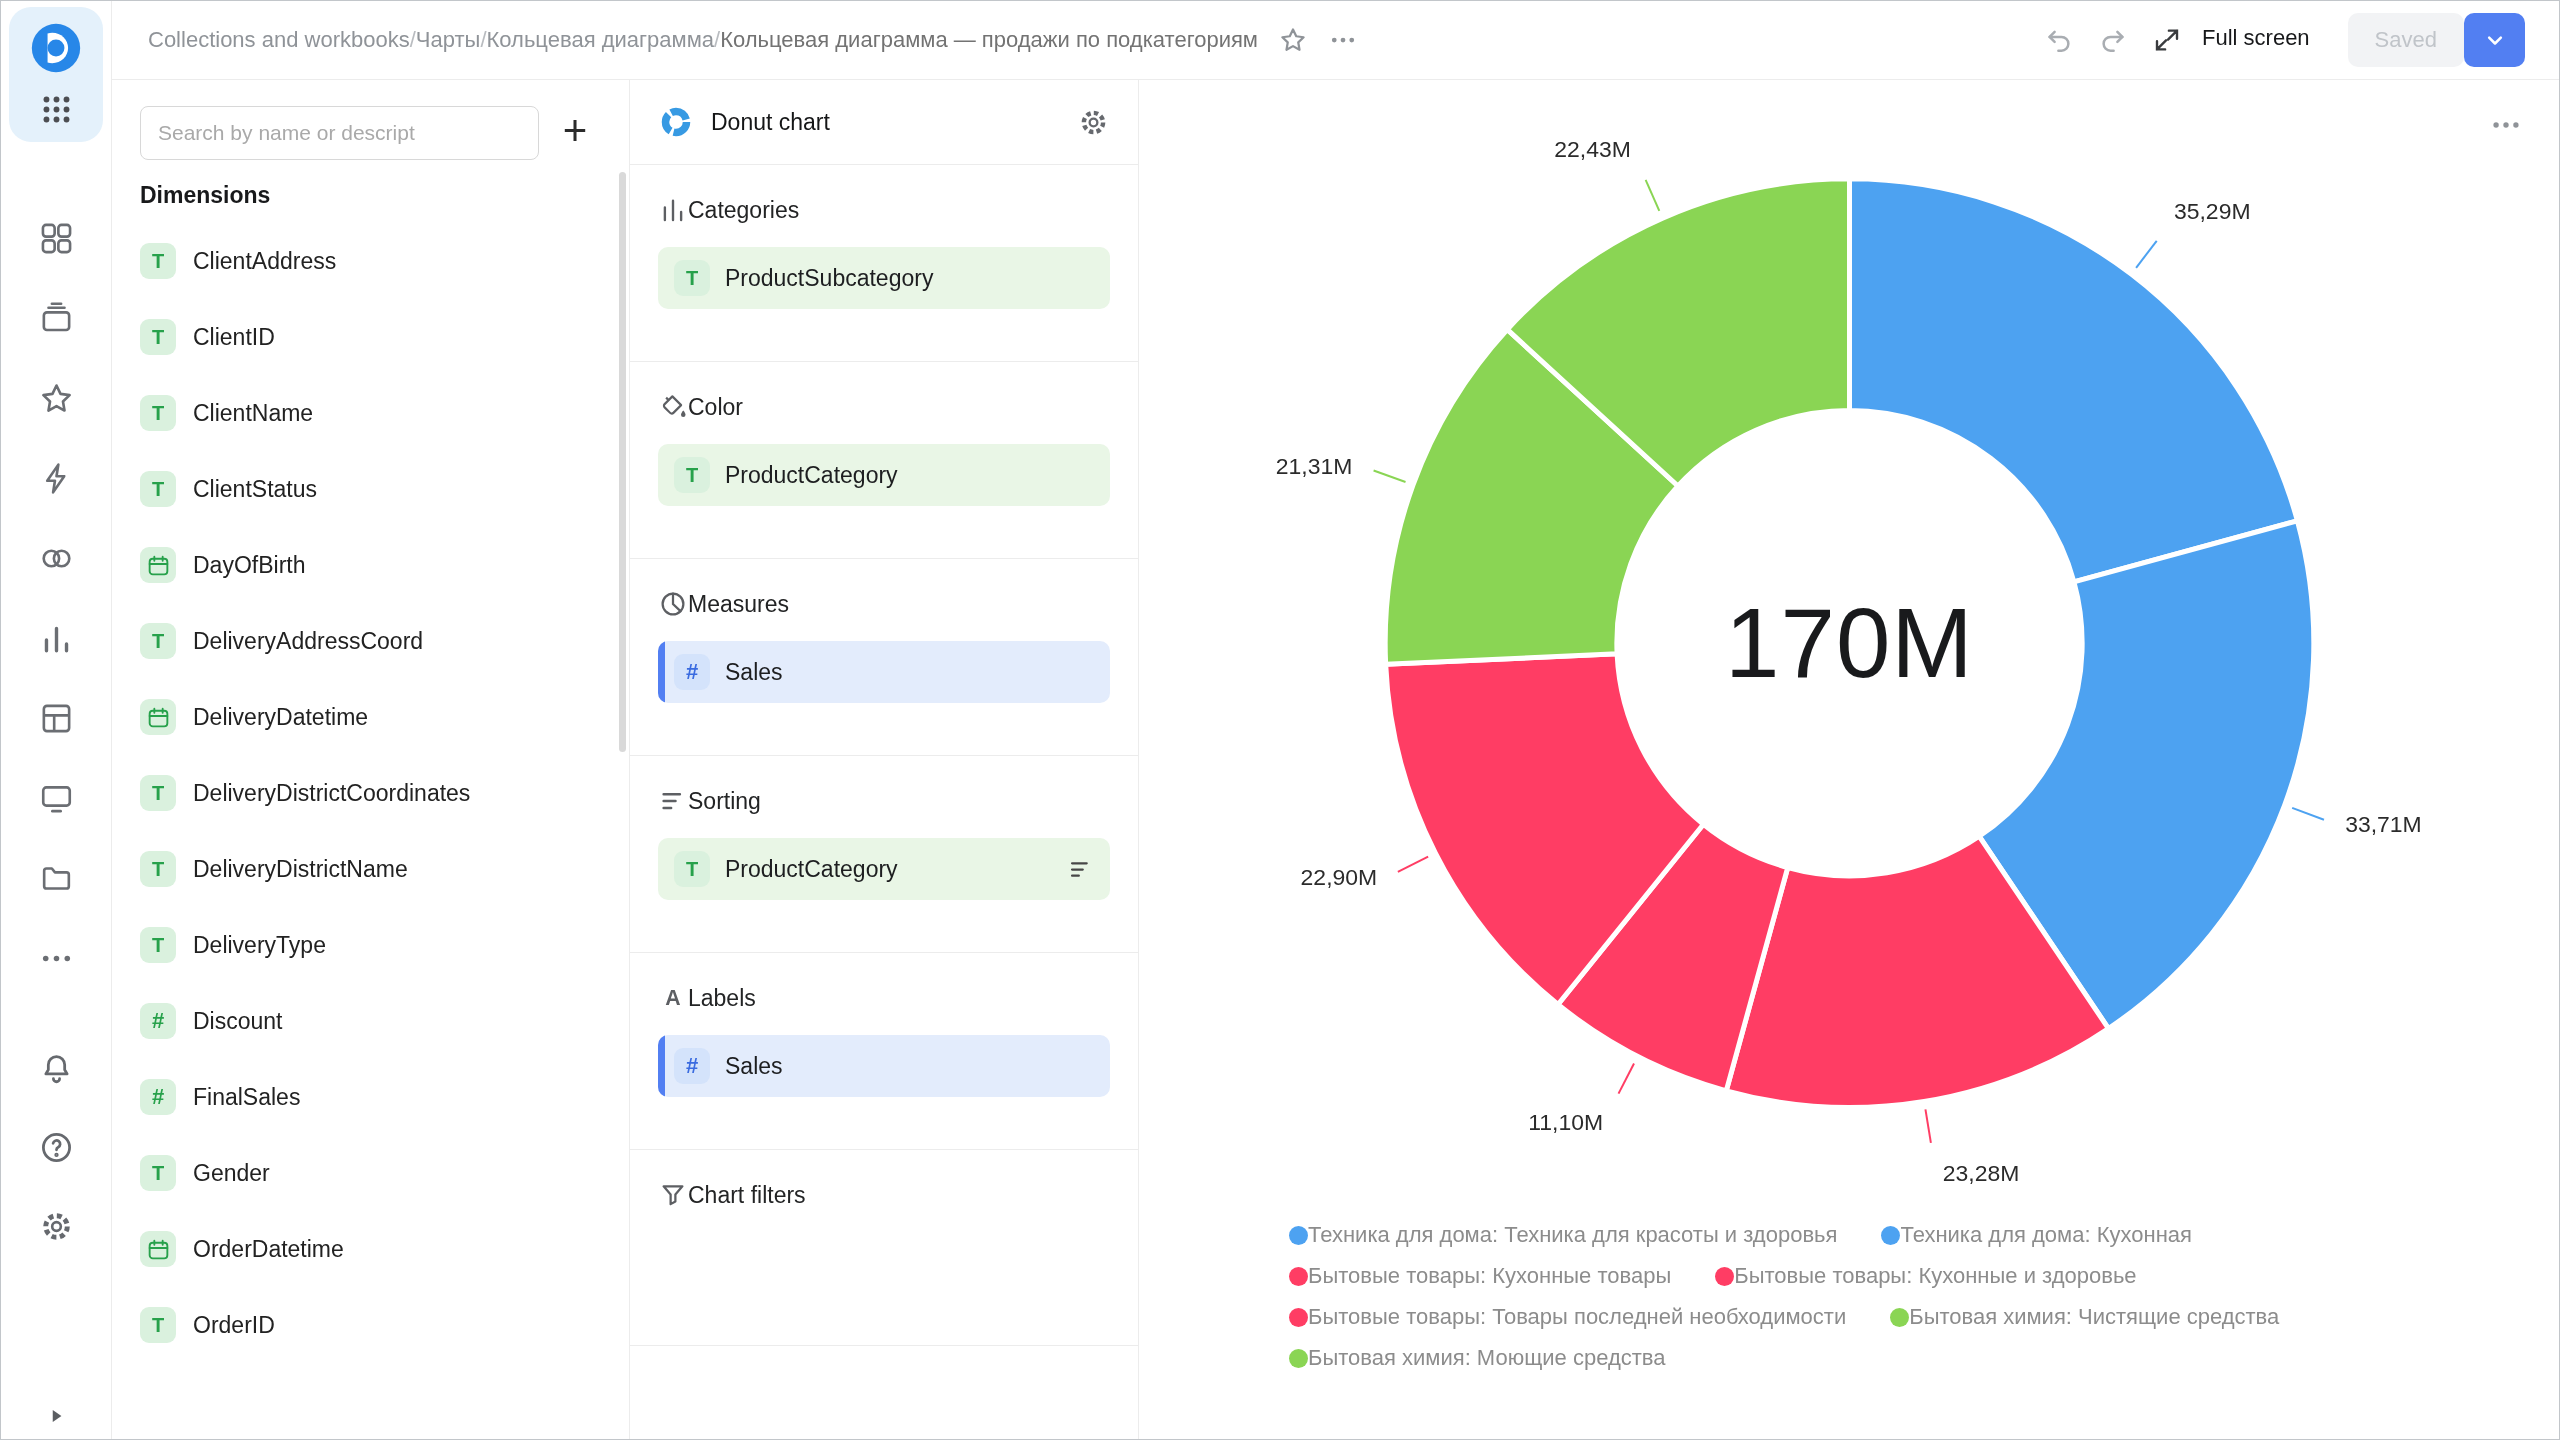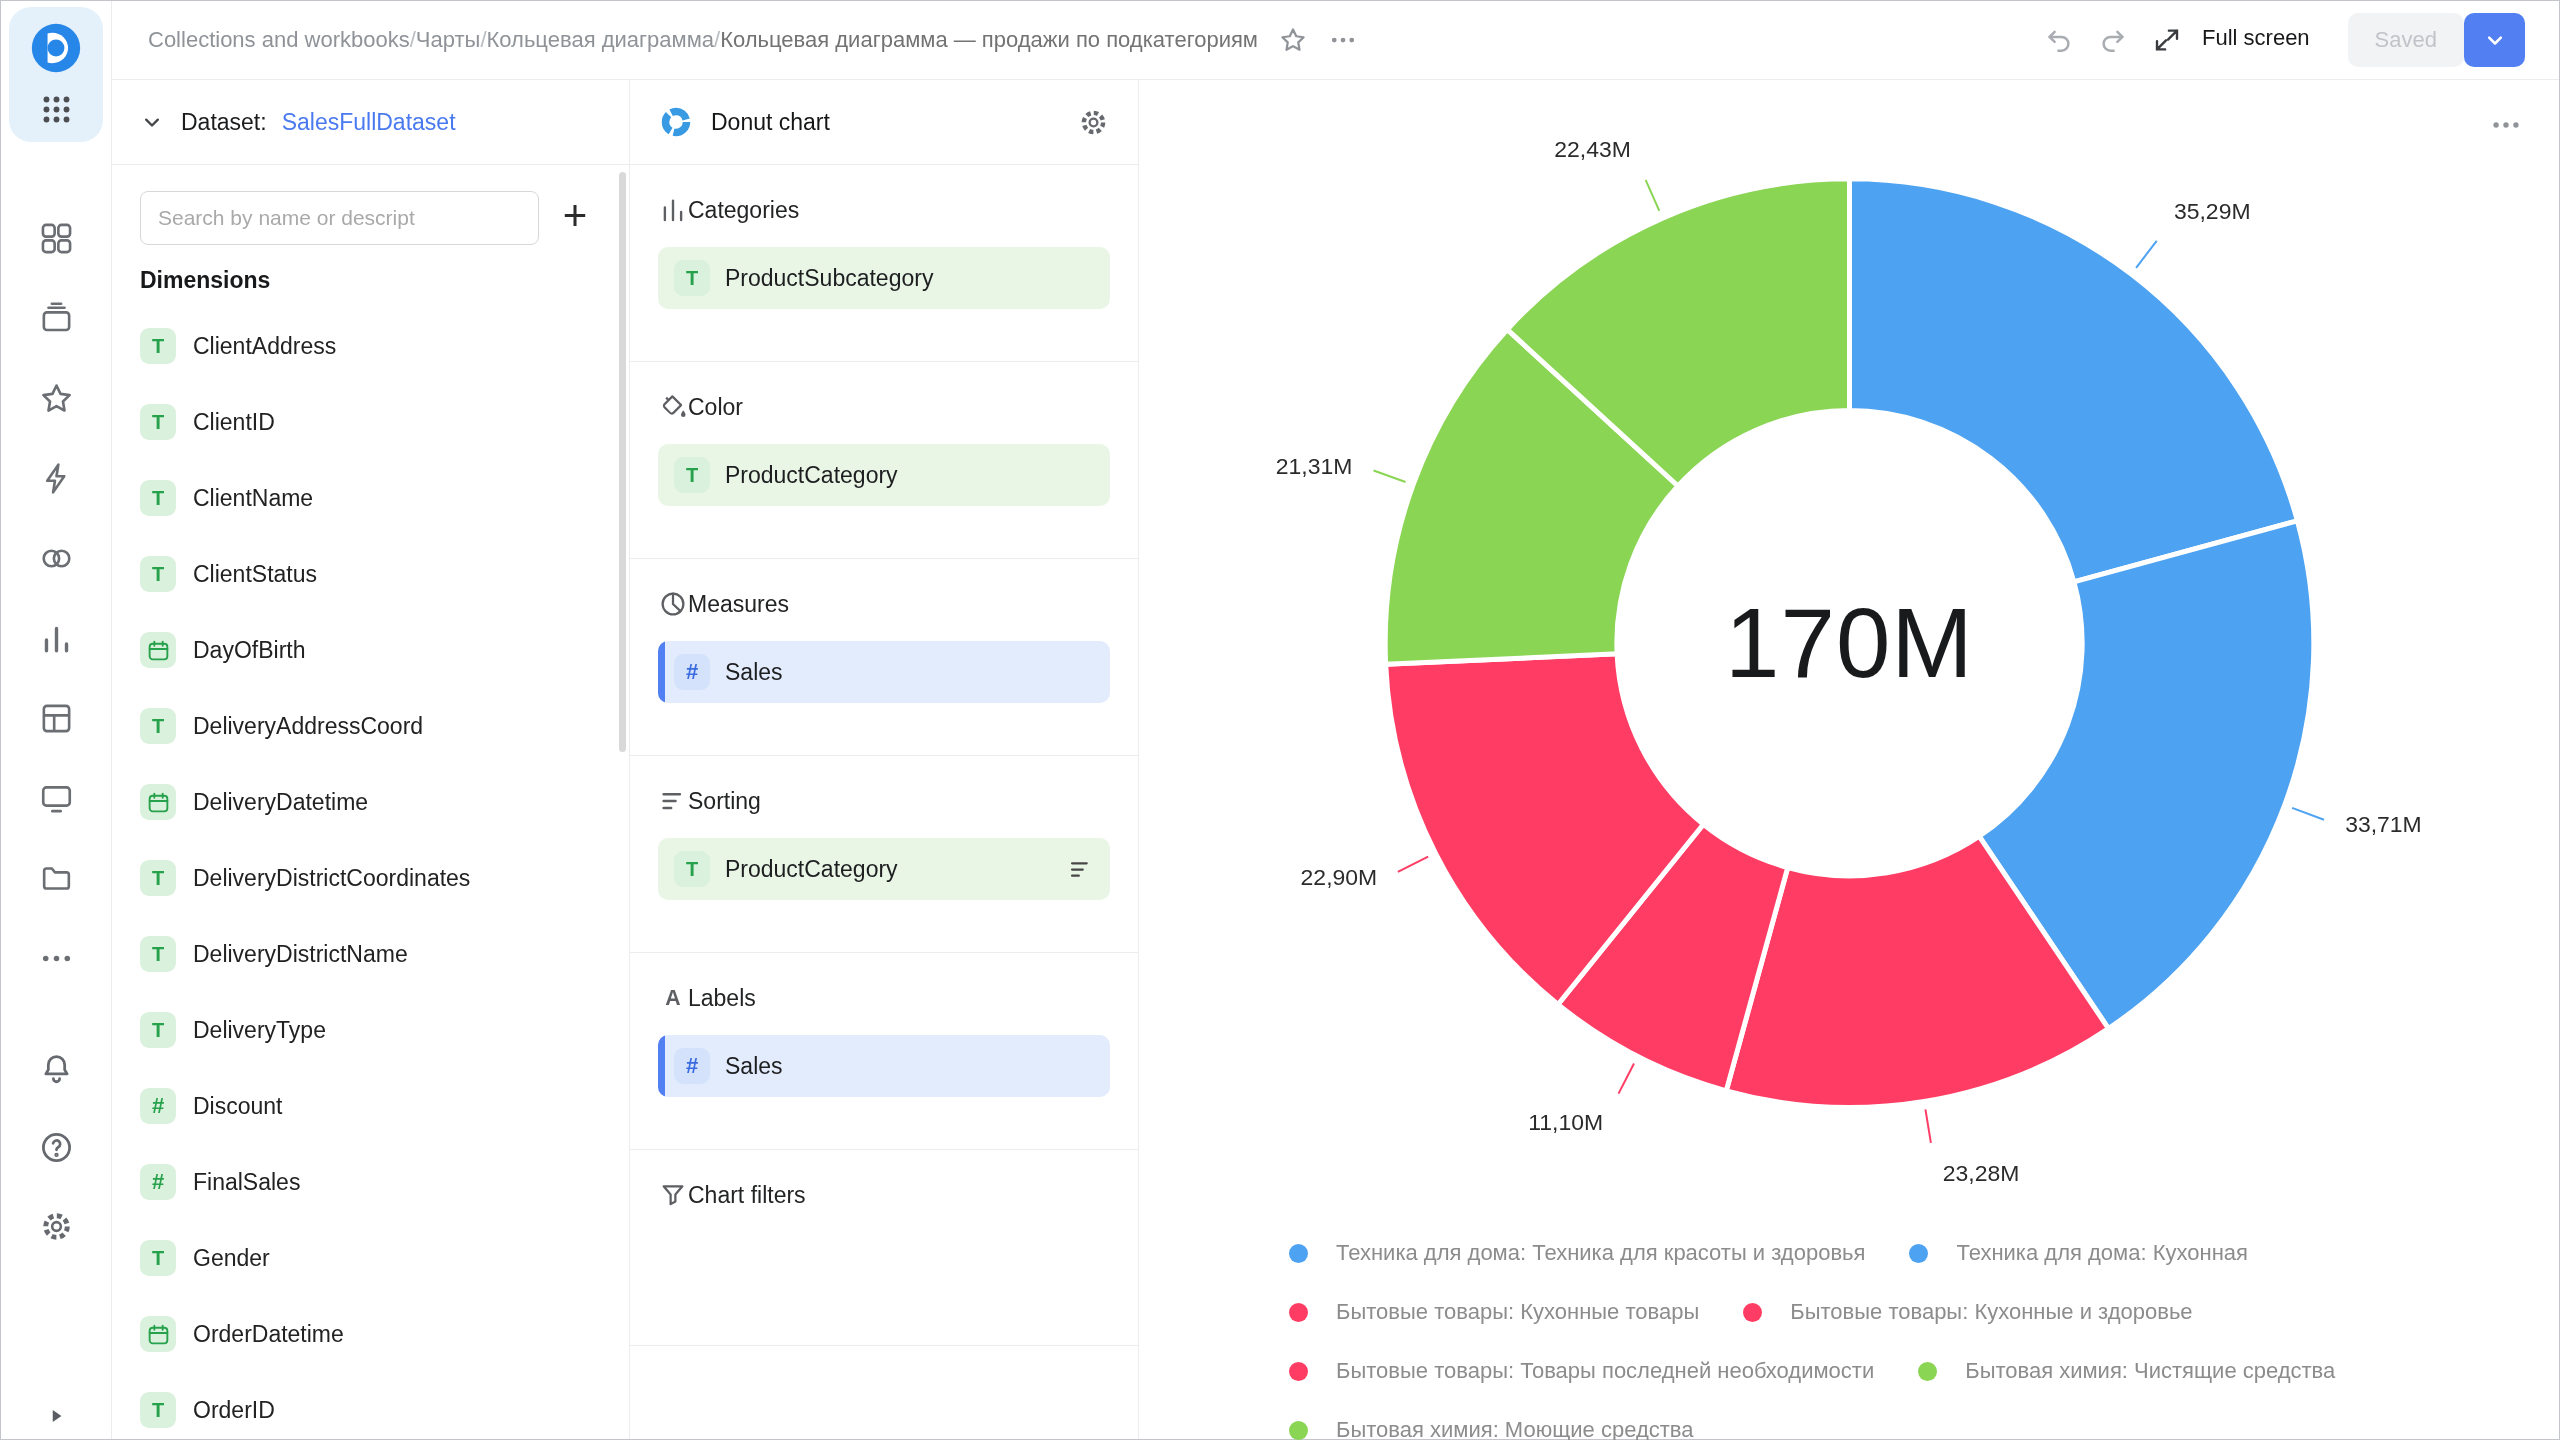--- a/index.html
+++ b/index.html
@@ -265,15 +265,6 @@
     <div class="content">
 
       <section class="panel-dataset">
-        <div class="ds-header">
-          <button class="icon-btn">
-              <svg viewBox="0 0 24 24" fill="none" stroke="#44474a" stroke-width="2" stroke-linecap="round" stroke-linejoin="round">
-                <path d="M7 10l5 5 5-5"></path>
-              </svg>
-            </button>
-          <span>Dataset:</span>
-          <span class="ds-name">SalesFullDataset</span>
-        </div>
         <div class="ds-body">
           <div class="search-row">
             <input class="search-input" placeholder="Search by name or descript" style="">

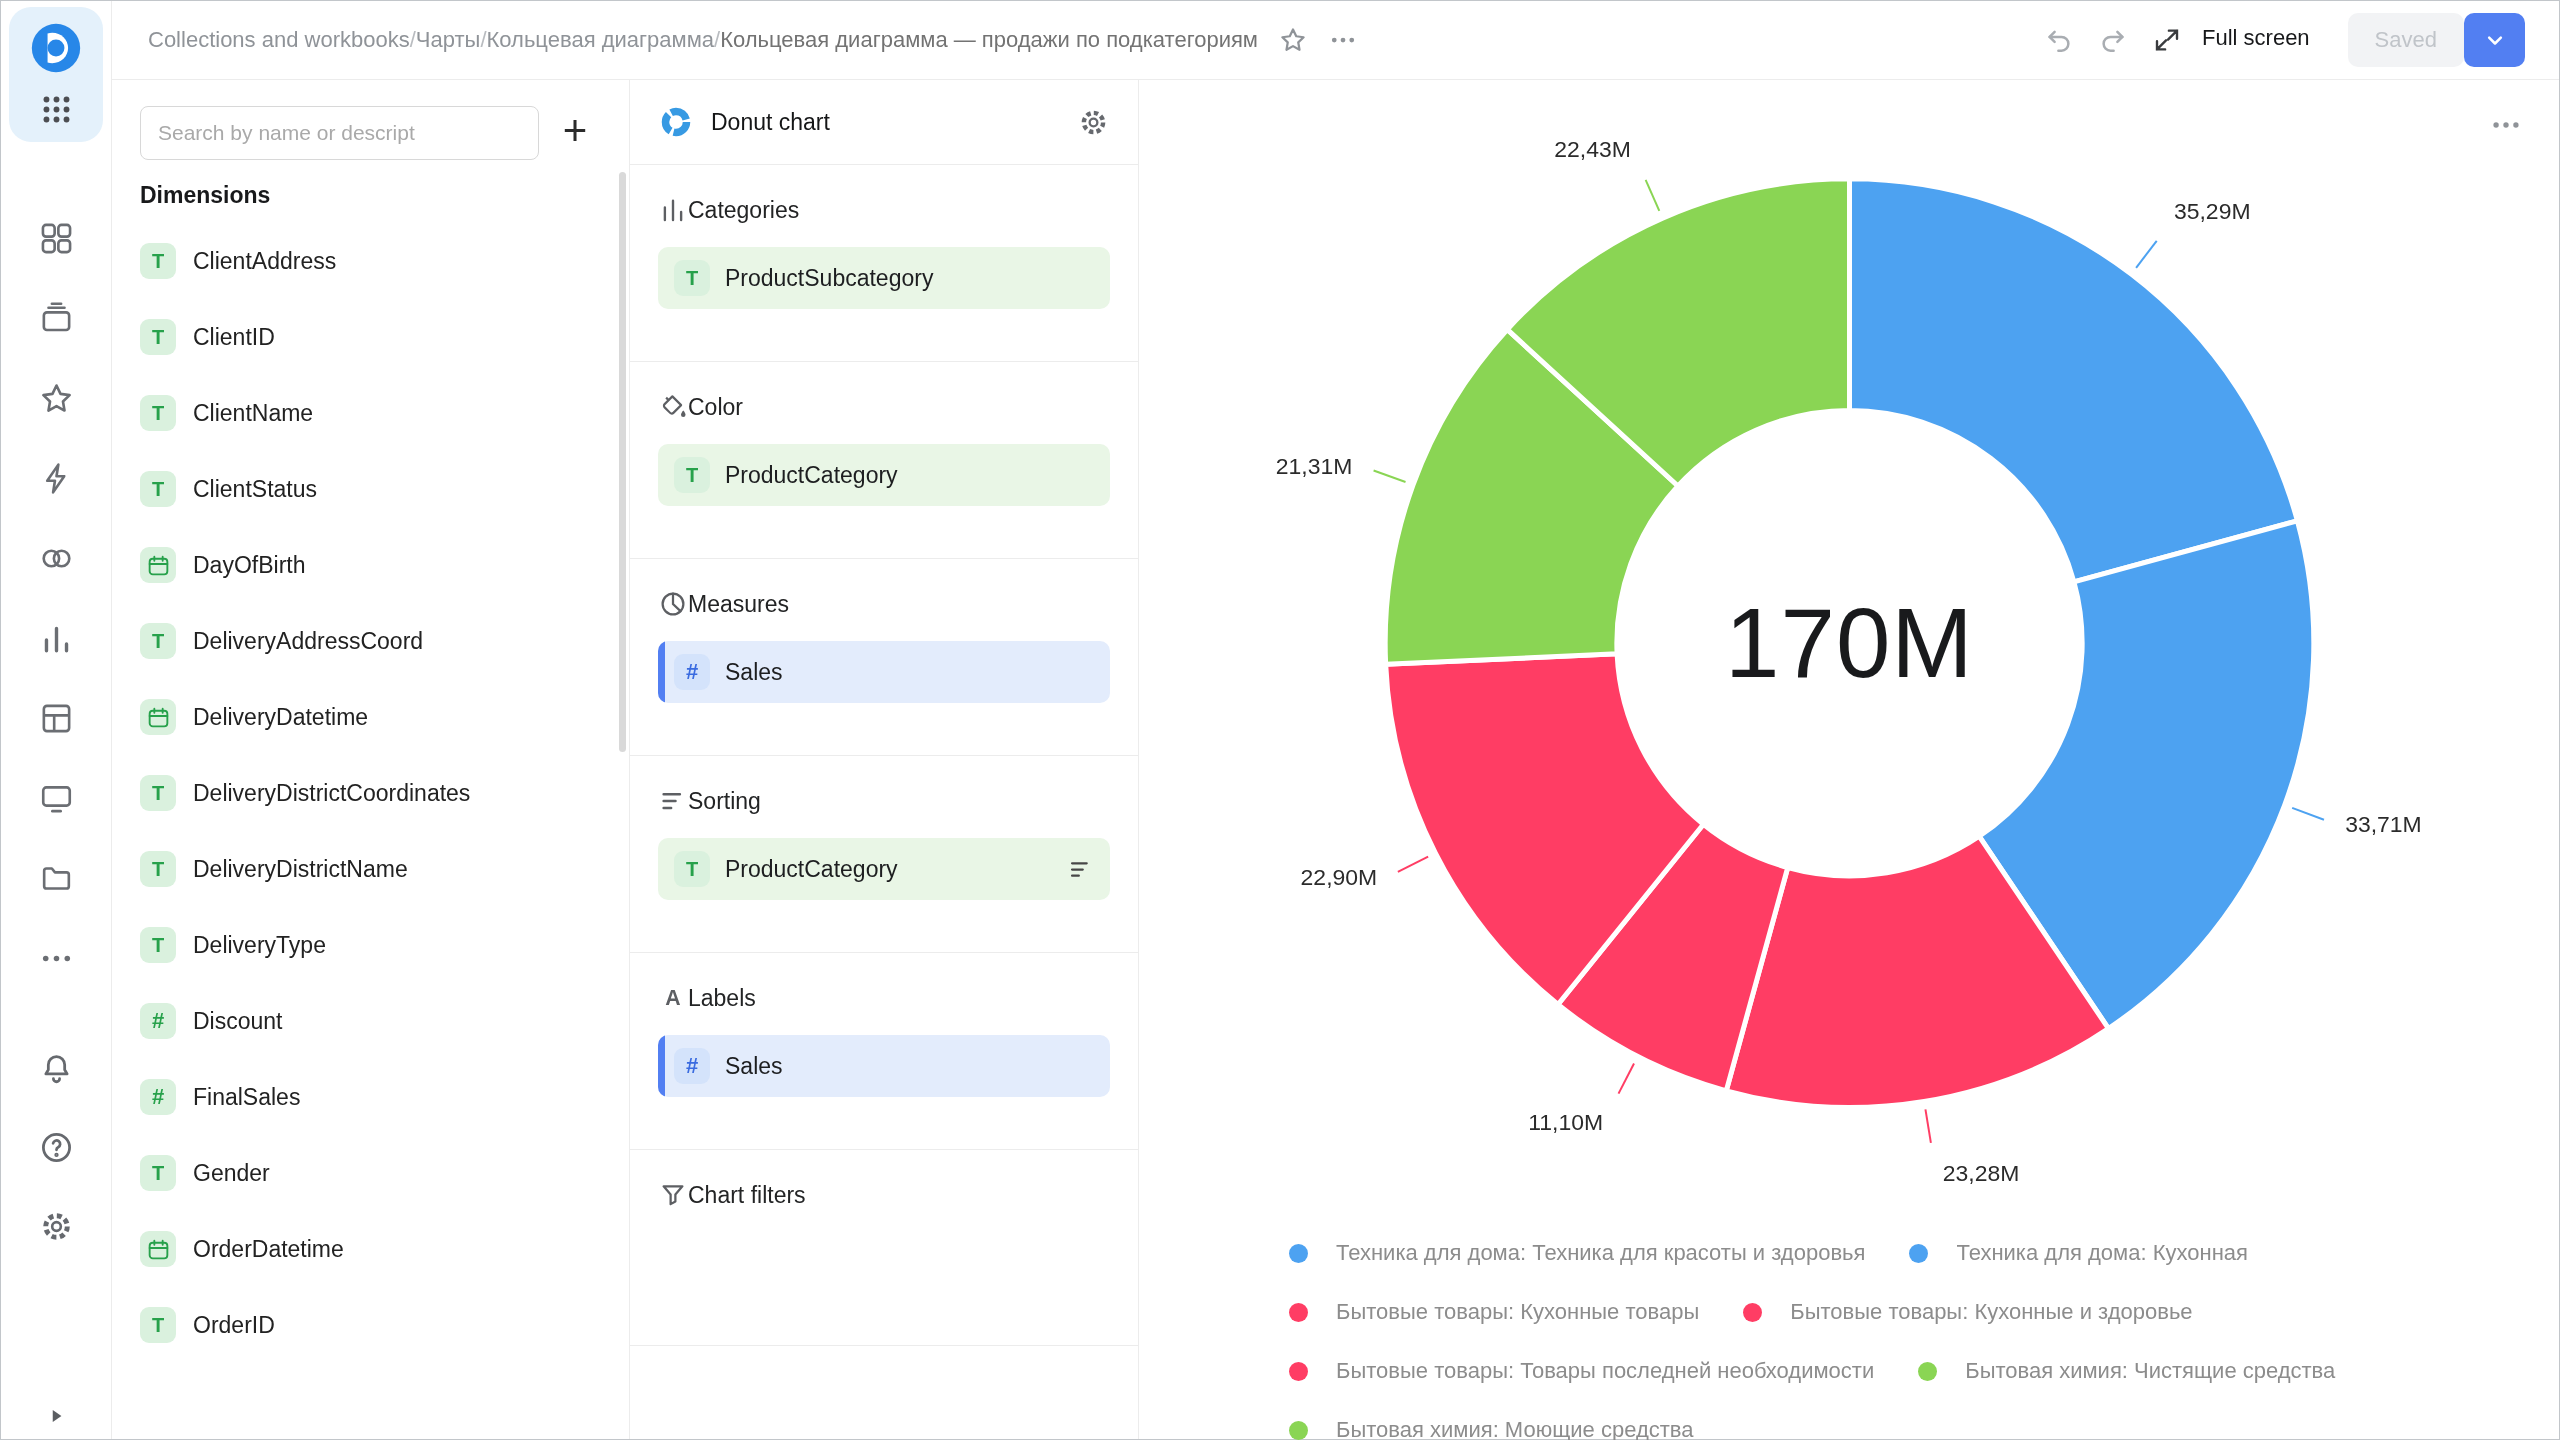--- a/index.html
+++ b/index.html
@@ -86,7 +86,7 @@
   .seg-label { font-size:23px; fill:#2b2b2b; }
   .center-label { font-size:98px; fill:#191a1c; letter-spacing:1px; }
   .legend { position:absolute; top:1142px; left:50%; transform:translateX(-50%); width:1120px; display:flex; flex-wrap:wrap; column-gap:44px; row-gap:15px; justify-content:flex-start; }
-  .legend-item { display:flex; align-items:center; gap:28px; font-size:22px; color:#8c8c8c; cursor:pointer; white-space:nowrap;margin-top:18px; }
+  .legend-item { display:flex; align-items:center; gap:0; font-size:22px; color:#8c8c8c; cursor:pointer; white-space:nowrap; }
   .legend-dot { width:19px; height:19px; border-radius:50%; flex:0 0 19px; }
 </style>
 </head>

